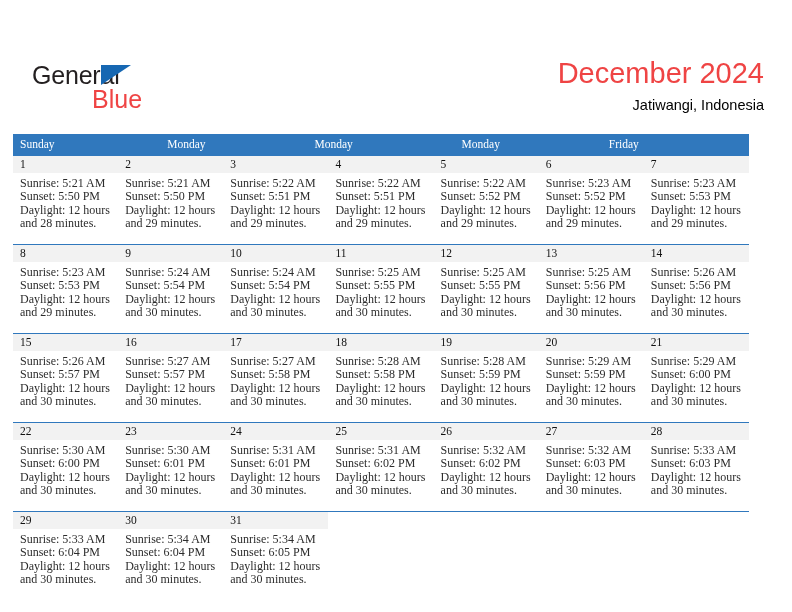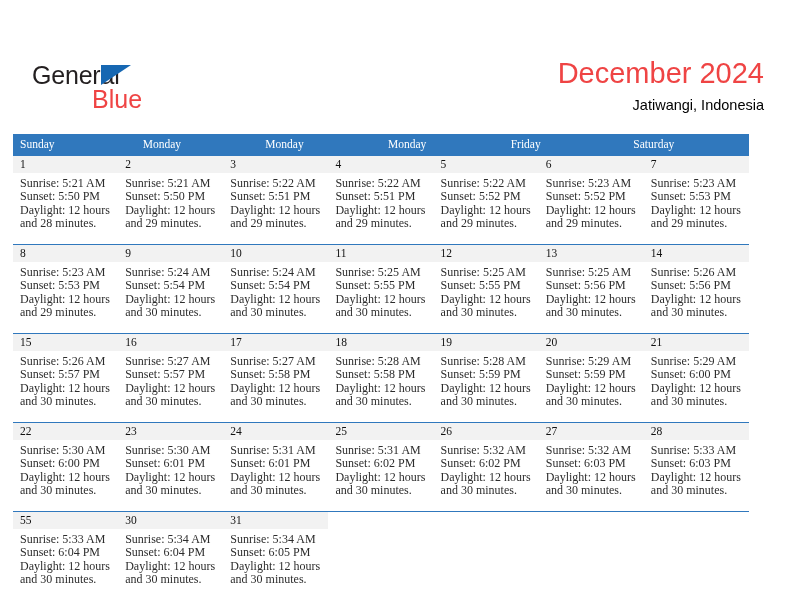--- a/index.html
+++ b/index.html
@@ -176,7 +176,6 @@
       <div class="dow-cell">Monday</div>
       <div class="dow-cell">Monday</div>
       <div class="dow-cell">Friday</div>
-      <div class="dow-cell">Saturday</div>
     </div>
 
     <div class="week-row">

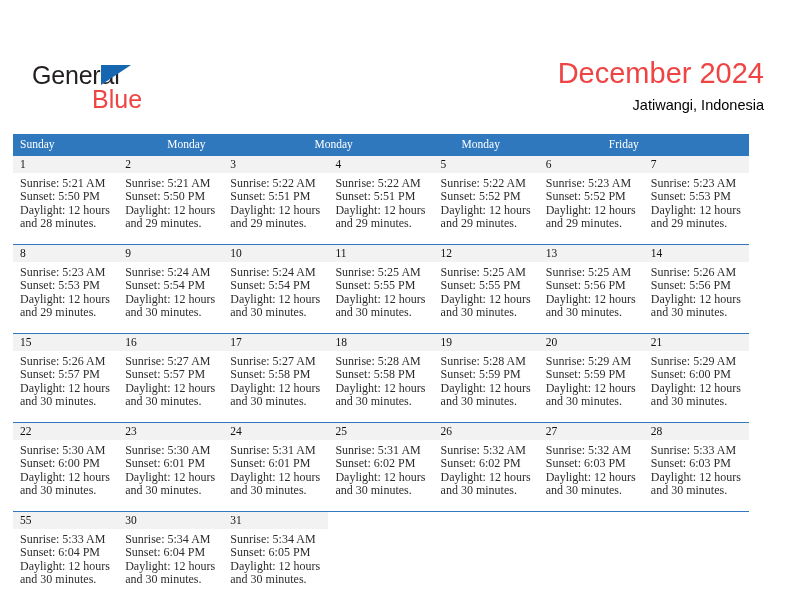--- a/index.html
+++ b/index.html
@@ -444,7 +444,7 @@
 
     <div class="week-row">
       <div class="day-cell">
-        <div class="date-band">55</div>
+        <div class="date-band">29</div>
         <div class="day-info">
           <div>Sunrise: 5:33 AM</div>
           <div>Sunset: 6:04 PM</div>

